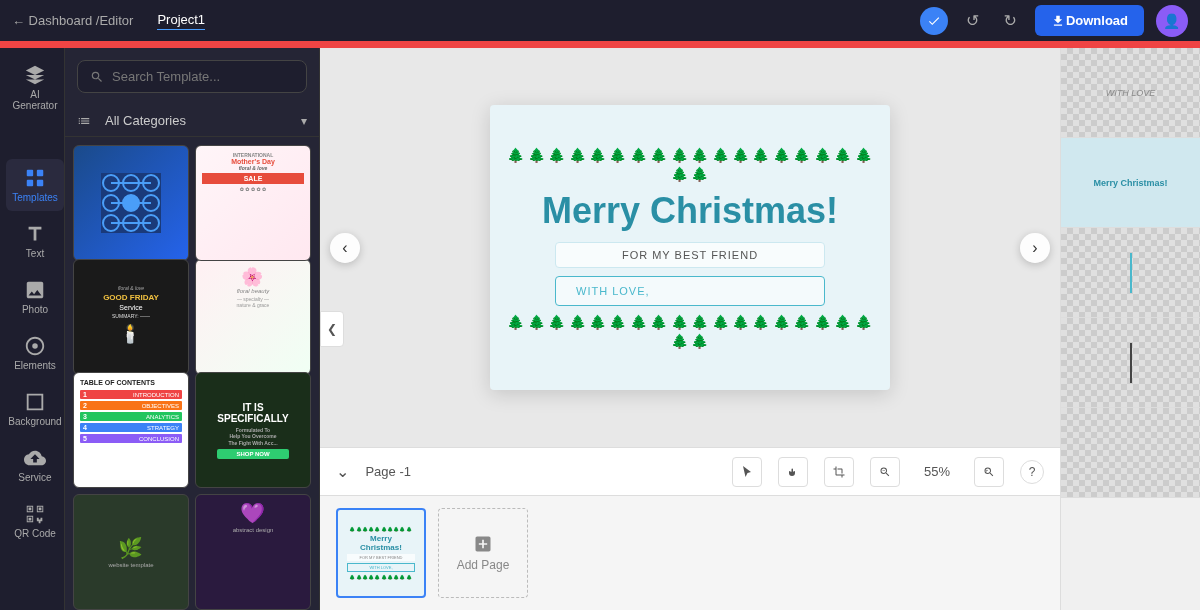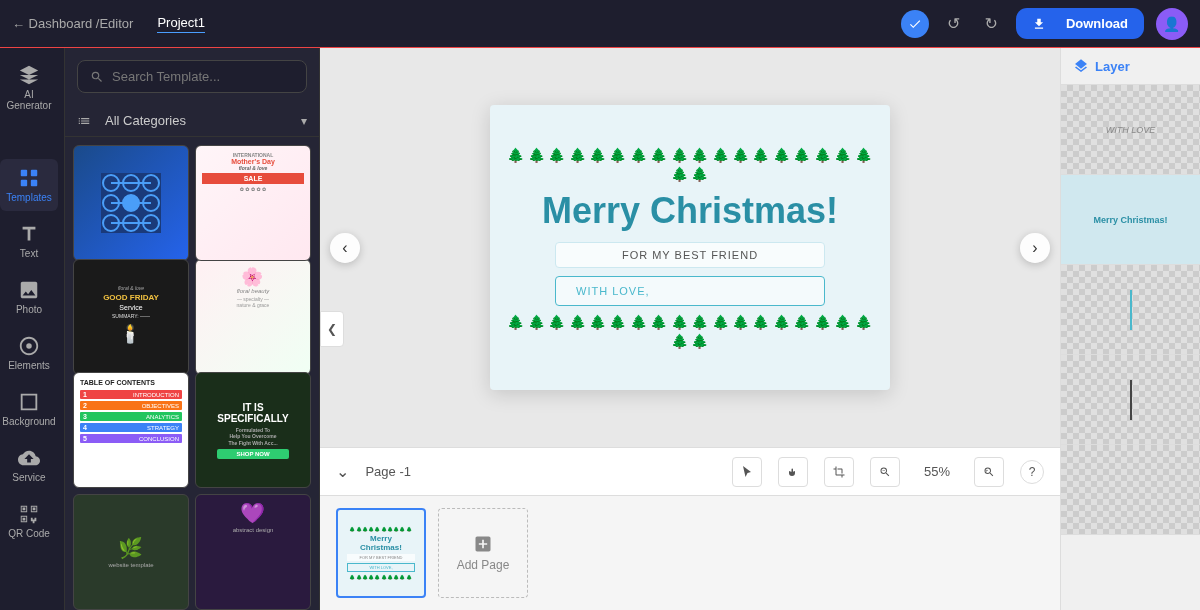--- a/index.html
+++ b/index.html
@@ -6,7 +6,7 @@
     body { font-family: -apple-system, BlinkMacSystemFont, 'Segoe UI', sans-serif; background: #1a1a2e; color: #fff; width: 1200px; height: 610px; overflow: hidden; display: flex; flex-direction: column; }
 
     
-    .topbar { height: 48px; background: #1e1e2e; display: flex; align-items: center; padding: 0 12px; gap: 12px; border-bottom: 1px solid #ef4444; flex-shrink: 0; }
+    .topbar { height: 48px; background: #1e1e2e; display: flex; align-items: center; padding: 0 12px; gap: 12px; border-bottom: 7px solid #ef4444; flex-shrink: 0; }
     .topbar-back { color: #aaa; font-size: 13px; cursor: pointer; display: flex; align-items: center; gap: 4px; }
     .topbar-separator { color: #555; }
     .topbar-title { color: #fff; font-size: 13px; border-bottom: 1px solid #4a9eff; padding-bottom: 2px; }

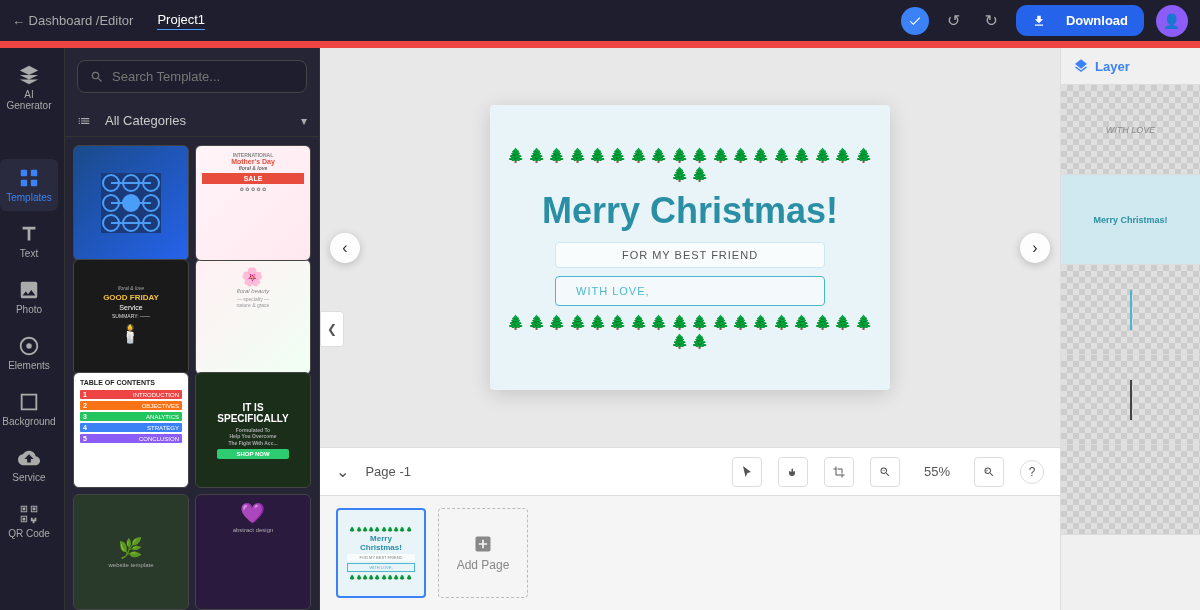--- a/index.html
+++ b/index.html
@@ -13,7 +13,7 @@
     .topbar-spacer { flex: 1; }
     .topbar-sync { width: 28px; height: 28px; background: #3b82f6; border-radius: 50%; display: flex; align-items: center; justify-content: center; }
     .topbar-undo, .topbar-redo { background: none; border: none; color: #aaa; font-size: 16px; cursor: pointer; padding: 4px 6px; }
-    .topbar-download { background: #2563eb; color: #fff; border: none; border-radius: 11px; padding: 8px 16px; font-size: 13px; font-weight: 600; cursor: pointer; display: flex; align-items: center; gap: 20px; }
+    .topbar-download { background: #2563eb; color: #fff; border: none; border-radius: 6px; padding: 8px 16px; font-size: 13px; font-weight: 600; cursor: pointer; display: flex; align-items: center; gap: 1px; }
     .topbar-avatar { width: 32px; height: 32px; border-radius: 50%; background: #8b5cf6; overflow: hidden; display: flex; align-items: center; justify-content: center; font-size: 14px; }
 
     

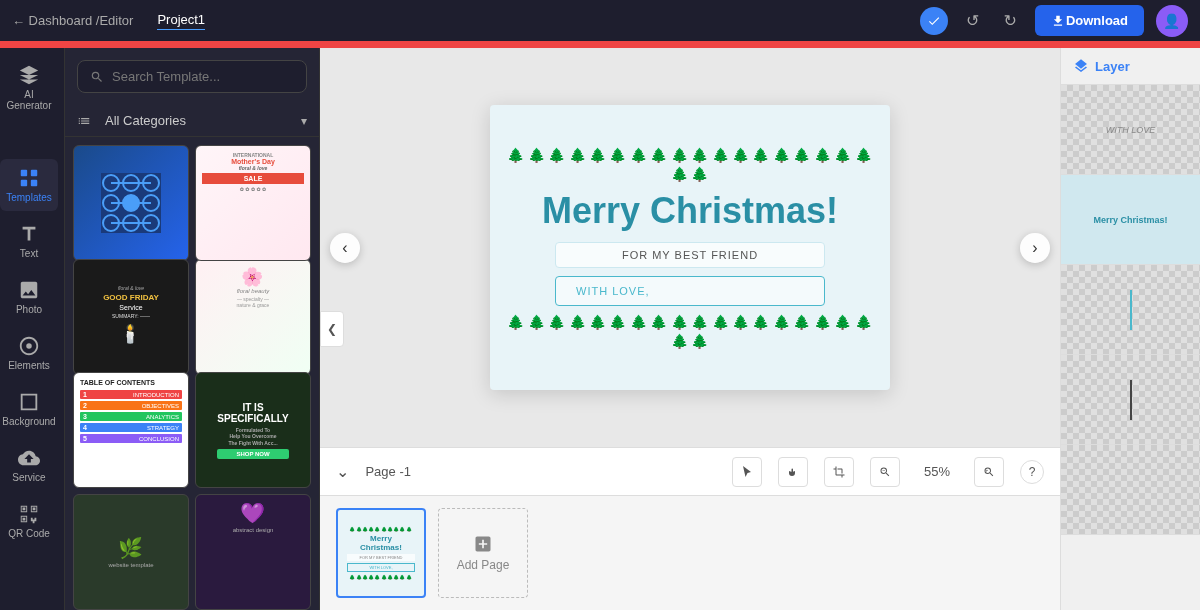--- a/index.html
+++ b/index.html
@@ -409,12 +409,6 @@
   </div>
 
   <div class="right-panel">
-    <div class="right-panel-header">
-      <svg width="16" height="16" viewBox="0 0 24 24" fill="#3b82f6">
-          <path d="M11.99 18.54l-7.37-5.73L3 14.07l9 7 9-7-1.63-1.27-7.38 5.74zM12 16l7.36-5.73L21 9l-9-7-9 7 1.63 1.27L12 16z"></path>
-        </svg>
-      <span>Layer</span>
-    </div>
     <div class="layer-items">
 
       <div class="layer-item checkered">

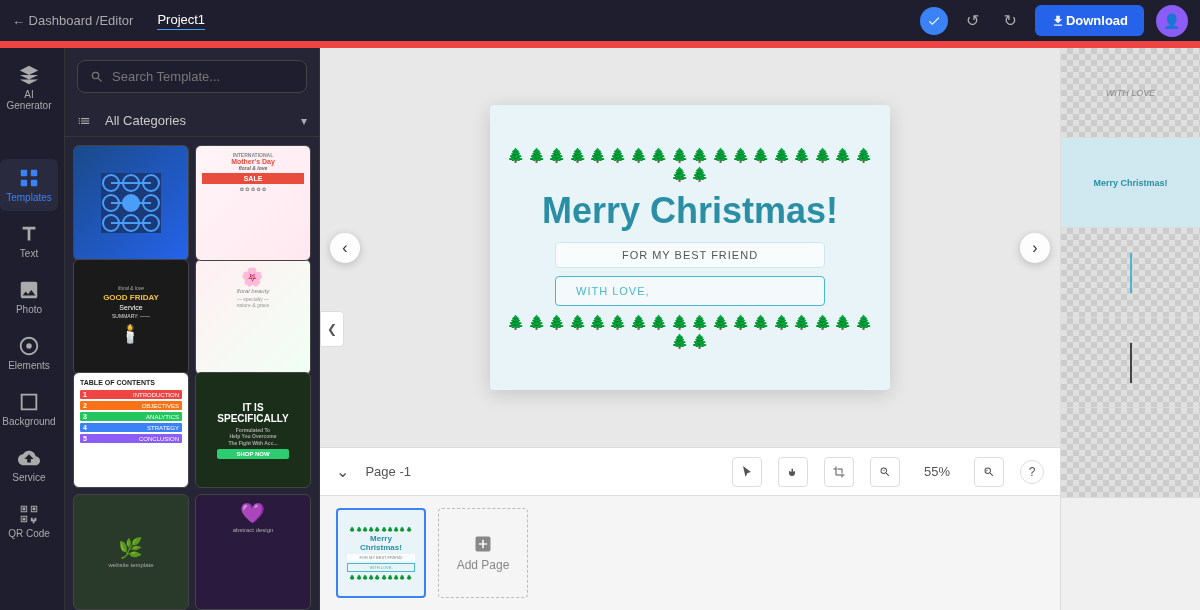--- a/index.html
+++ b/index.html
@@ -20,7 +20,7 @@
     .main { display: flex; flex: 1; overflow: hidden; }
 
     
-    .sidebar-icons { width: 65px; background: #1e1e2e; display: flex; flex-direction: column; align-items: flex-start; padding: 8px 0; gap: 4px; border-right: 1px solid #333; flex-shrink: 0; }
+    .sidebar-icons { width: 65px; background: #1e1e2e; display: flex; flex-direction: column; align-items: flex-end; padding: 8px 0; gap: 4px; border-right: 1px solid #333; flex-shrink: 0; }
     .sidebar-item { display: flex; flex-direction: column; align-items: center; padding: 8px 4px; cursor: pointer; border-radius: 6px; width: 58px; gap: 3px; color: #aaa; font-size: 10px; text-align: center; }
     .sidebar-item.active { background: #2a2a3e; color: #3b82f6; margin-top: 36px; }
     .sidebar-item svg { width: 22px; height: 22px; }

